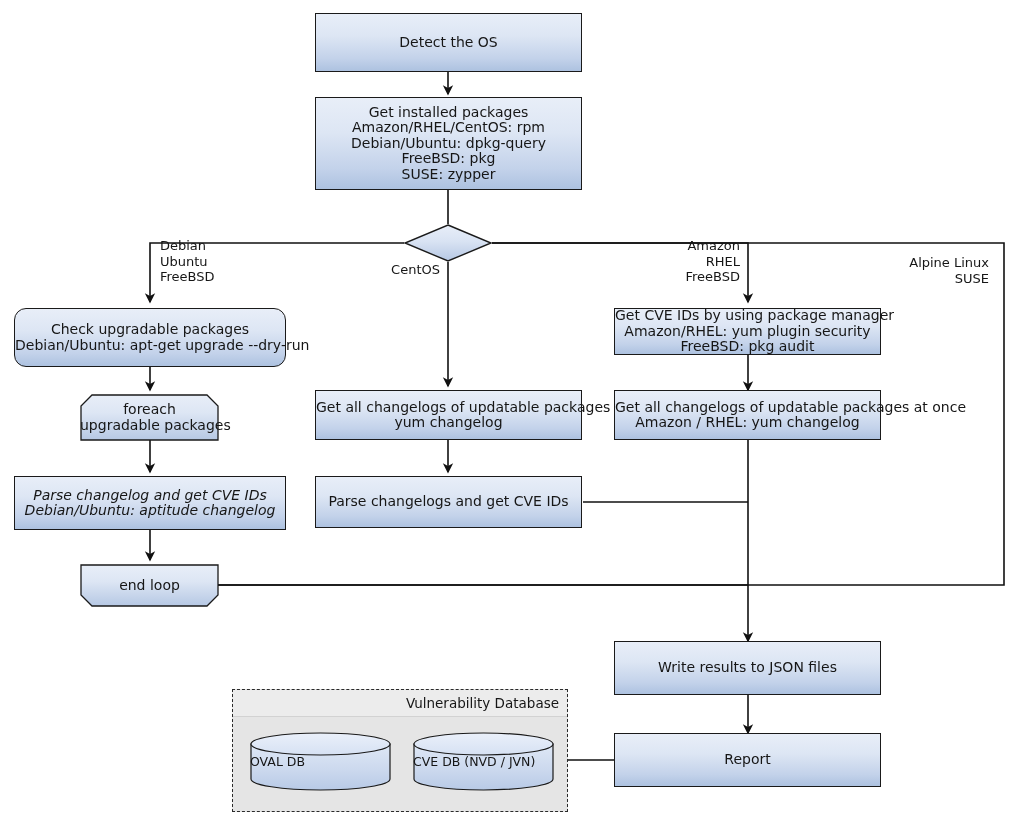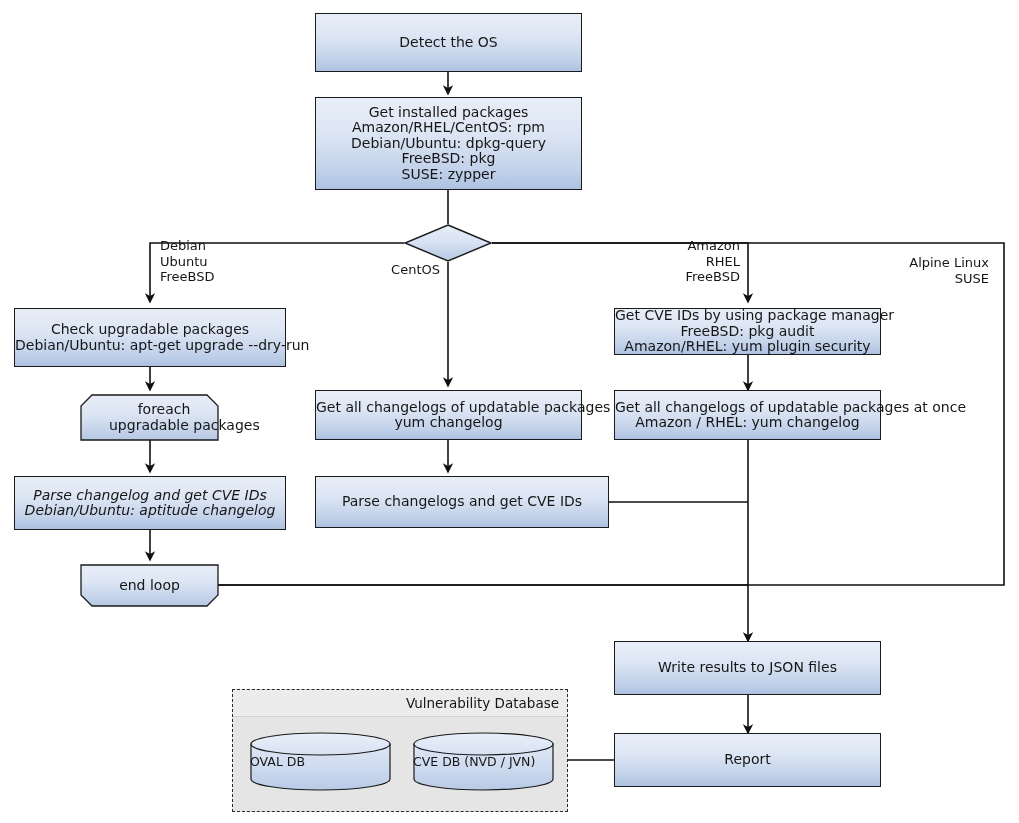--- a/index.html
+++ b/index.html
@@ -193,7 +193,7 @@
     <div>SUSE</div>
   </div>
 
-  <div class="node proc" style="left:14px; top:308px; width:272px; height:59px;">
+  <div class="node proc" style="left:14px; top:308px; width:272px; height:59px;border-radius:12px;">
     <div class="proc-inner">
       <div>Check upgradable packages</div>
       <div>Debian/Ubuntu: apt-get upgrade --dry-run</div>

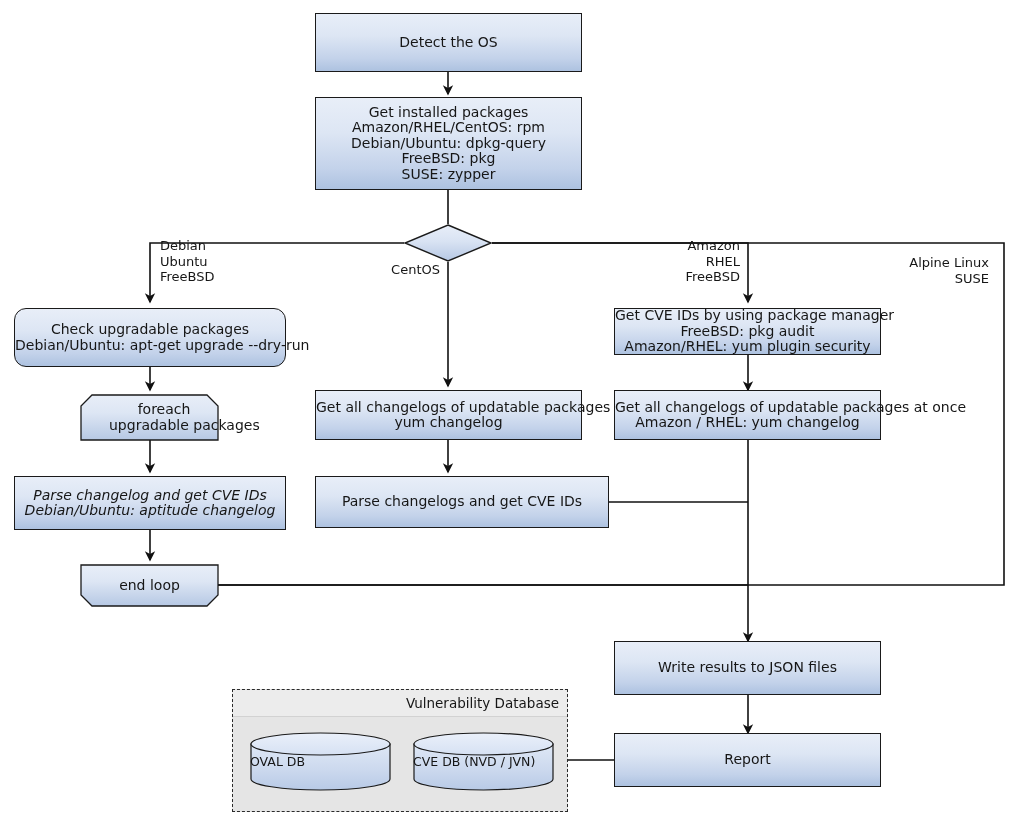--- a/index.html
+++ b/index.html
@@ -252,8 +252,8 @@
   <div class="node proc" style="left:614px; top:308px; width:267px; height:47px;">
     <div class="proc-inner">
       <div>Get CVE IDs by using package manager</div>
+      <div>Amazon/RHEL: yum plugin security</div>
       <div>FreeBSD: pkg audit</div>
-      <div>Amazon/RHEL: yum plugin security</div>
     </div>
   </div>
 

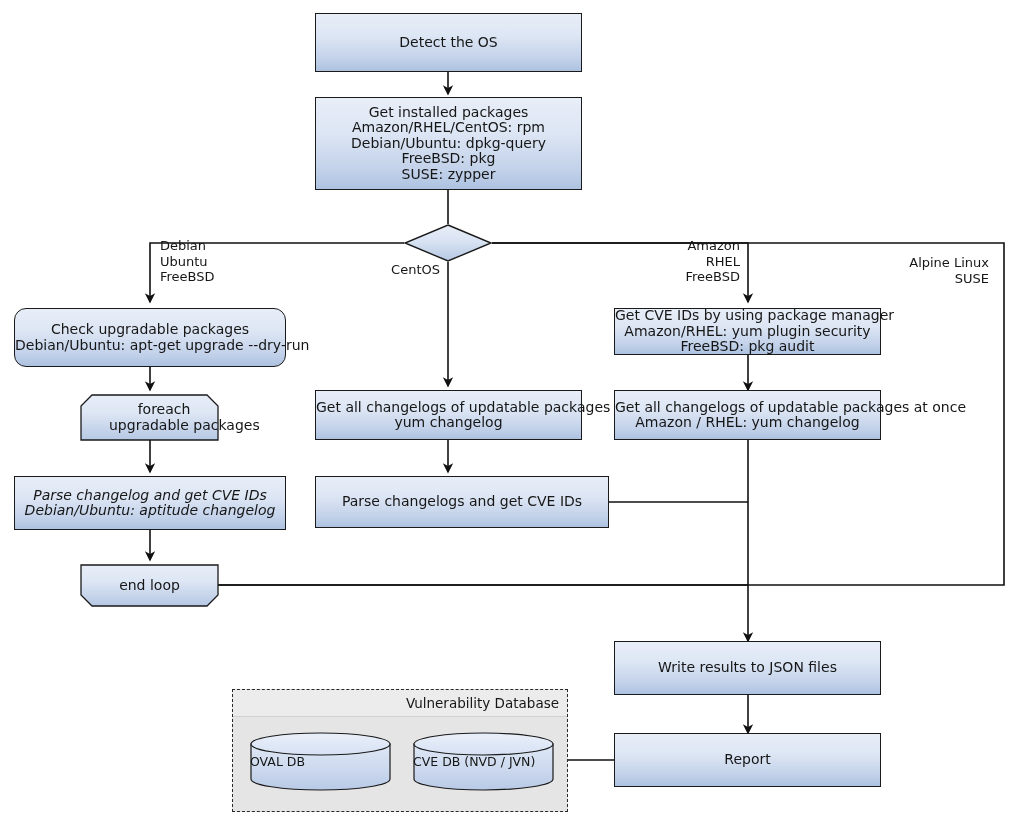--- a/index.html
+++ b/index.html
@@ -200,7 +200,7 @@
     </div>
   </div>
 
-  <div class="node" style="left:80px; top:394px; width:139px; height:47px;padding-left:29px;">
+  <div class="node" style="left:80px; top:394px; width:139px; height:47px;">
     <svg class="shape-svg" width="139" height="47" viewBox="0 0 139 47">
       <defs>
         <linearGradient id="gradFe" x1="0" y1="0" x2="0" y2="1">

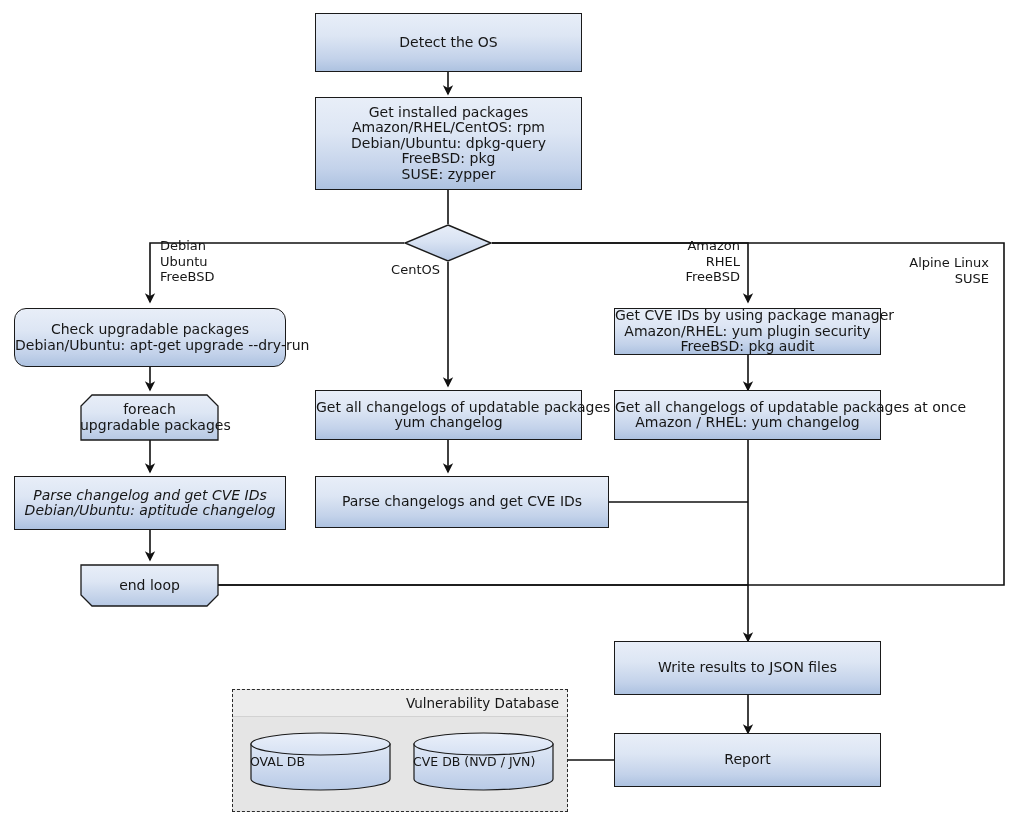--- a/index.html
+++ b/index.html
@@ -245,7 +245,7 @@
     </div>
   </div>
 
-  <div class="node proc" style="left:315px; top:476px; width:294px; height:52px;">
+  <div class="node proc" style="left:315px; top:476px; width:267px; height:52px;">
     <div class="proc-inner">Parse changelogs and get CVE IDs</div>
   </div>
 

